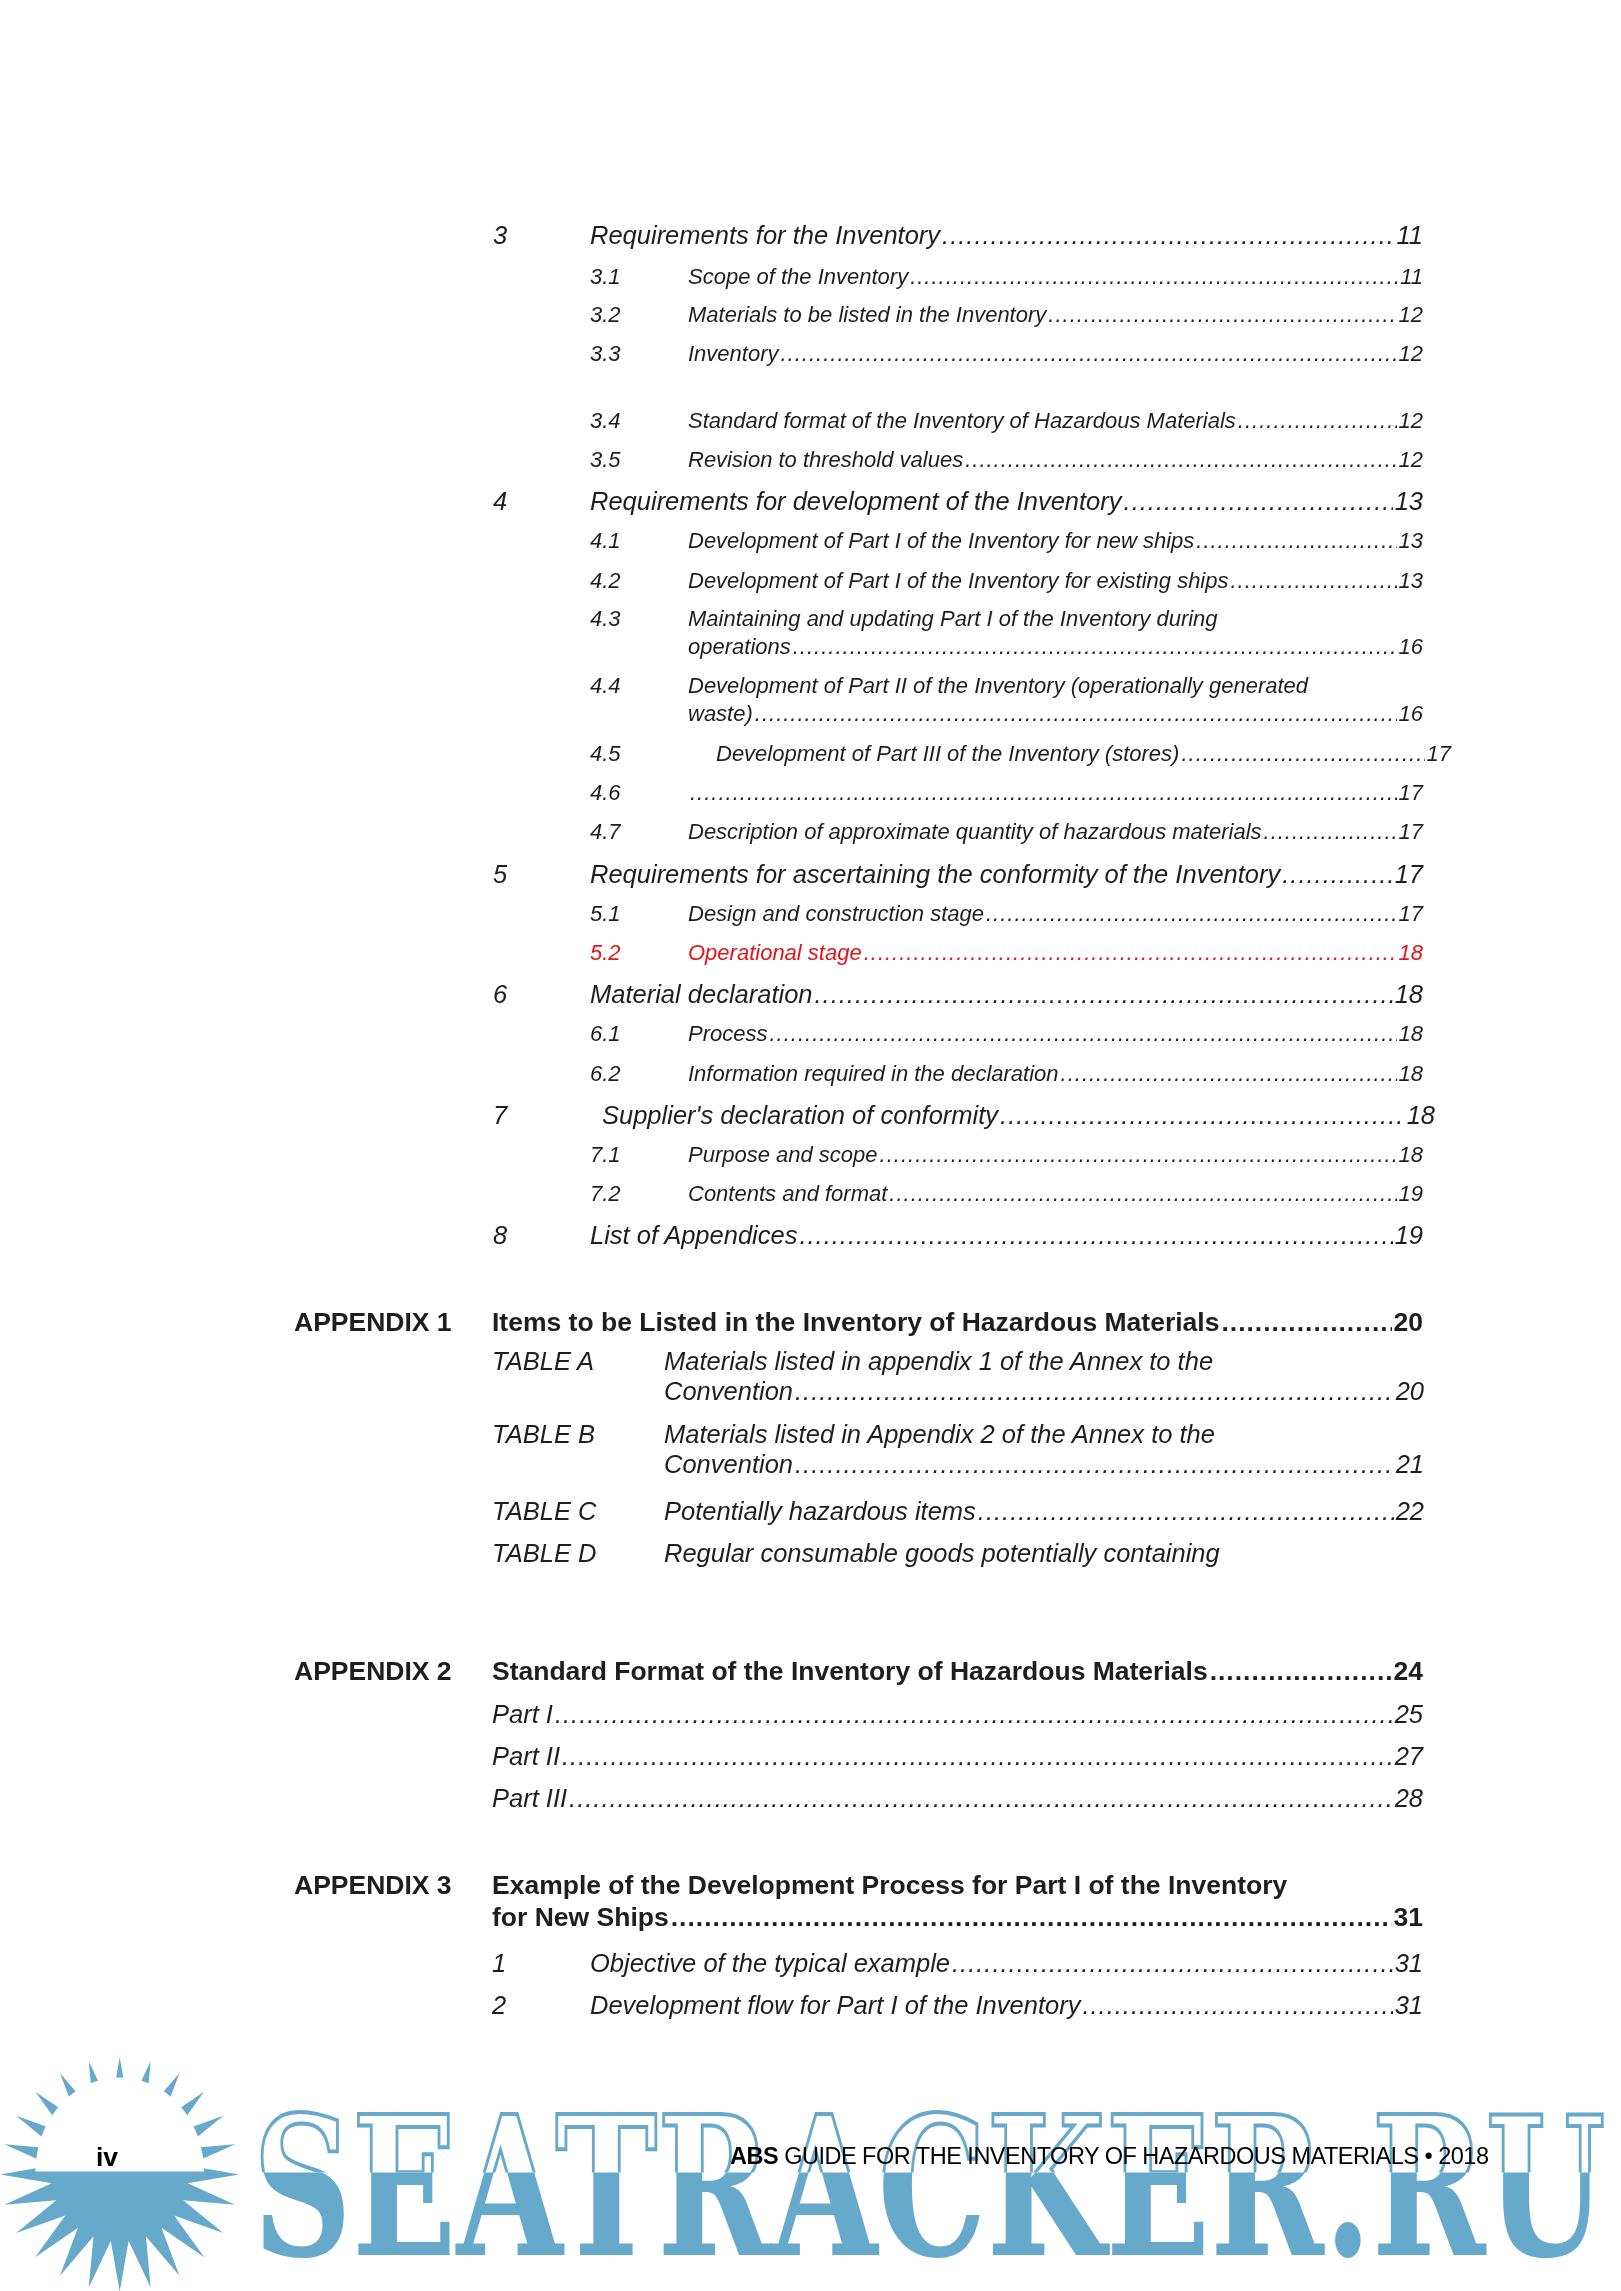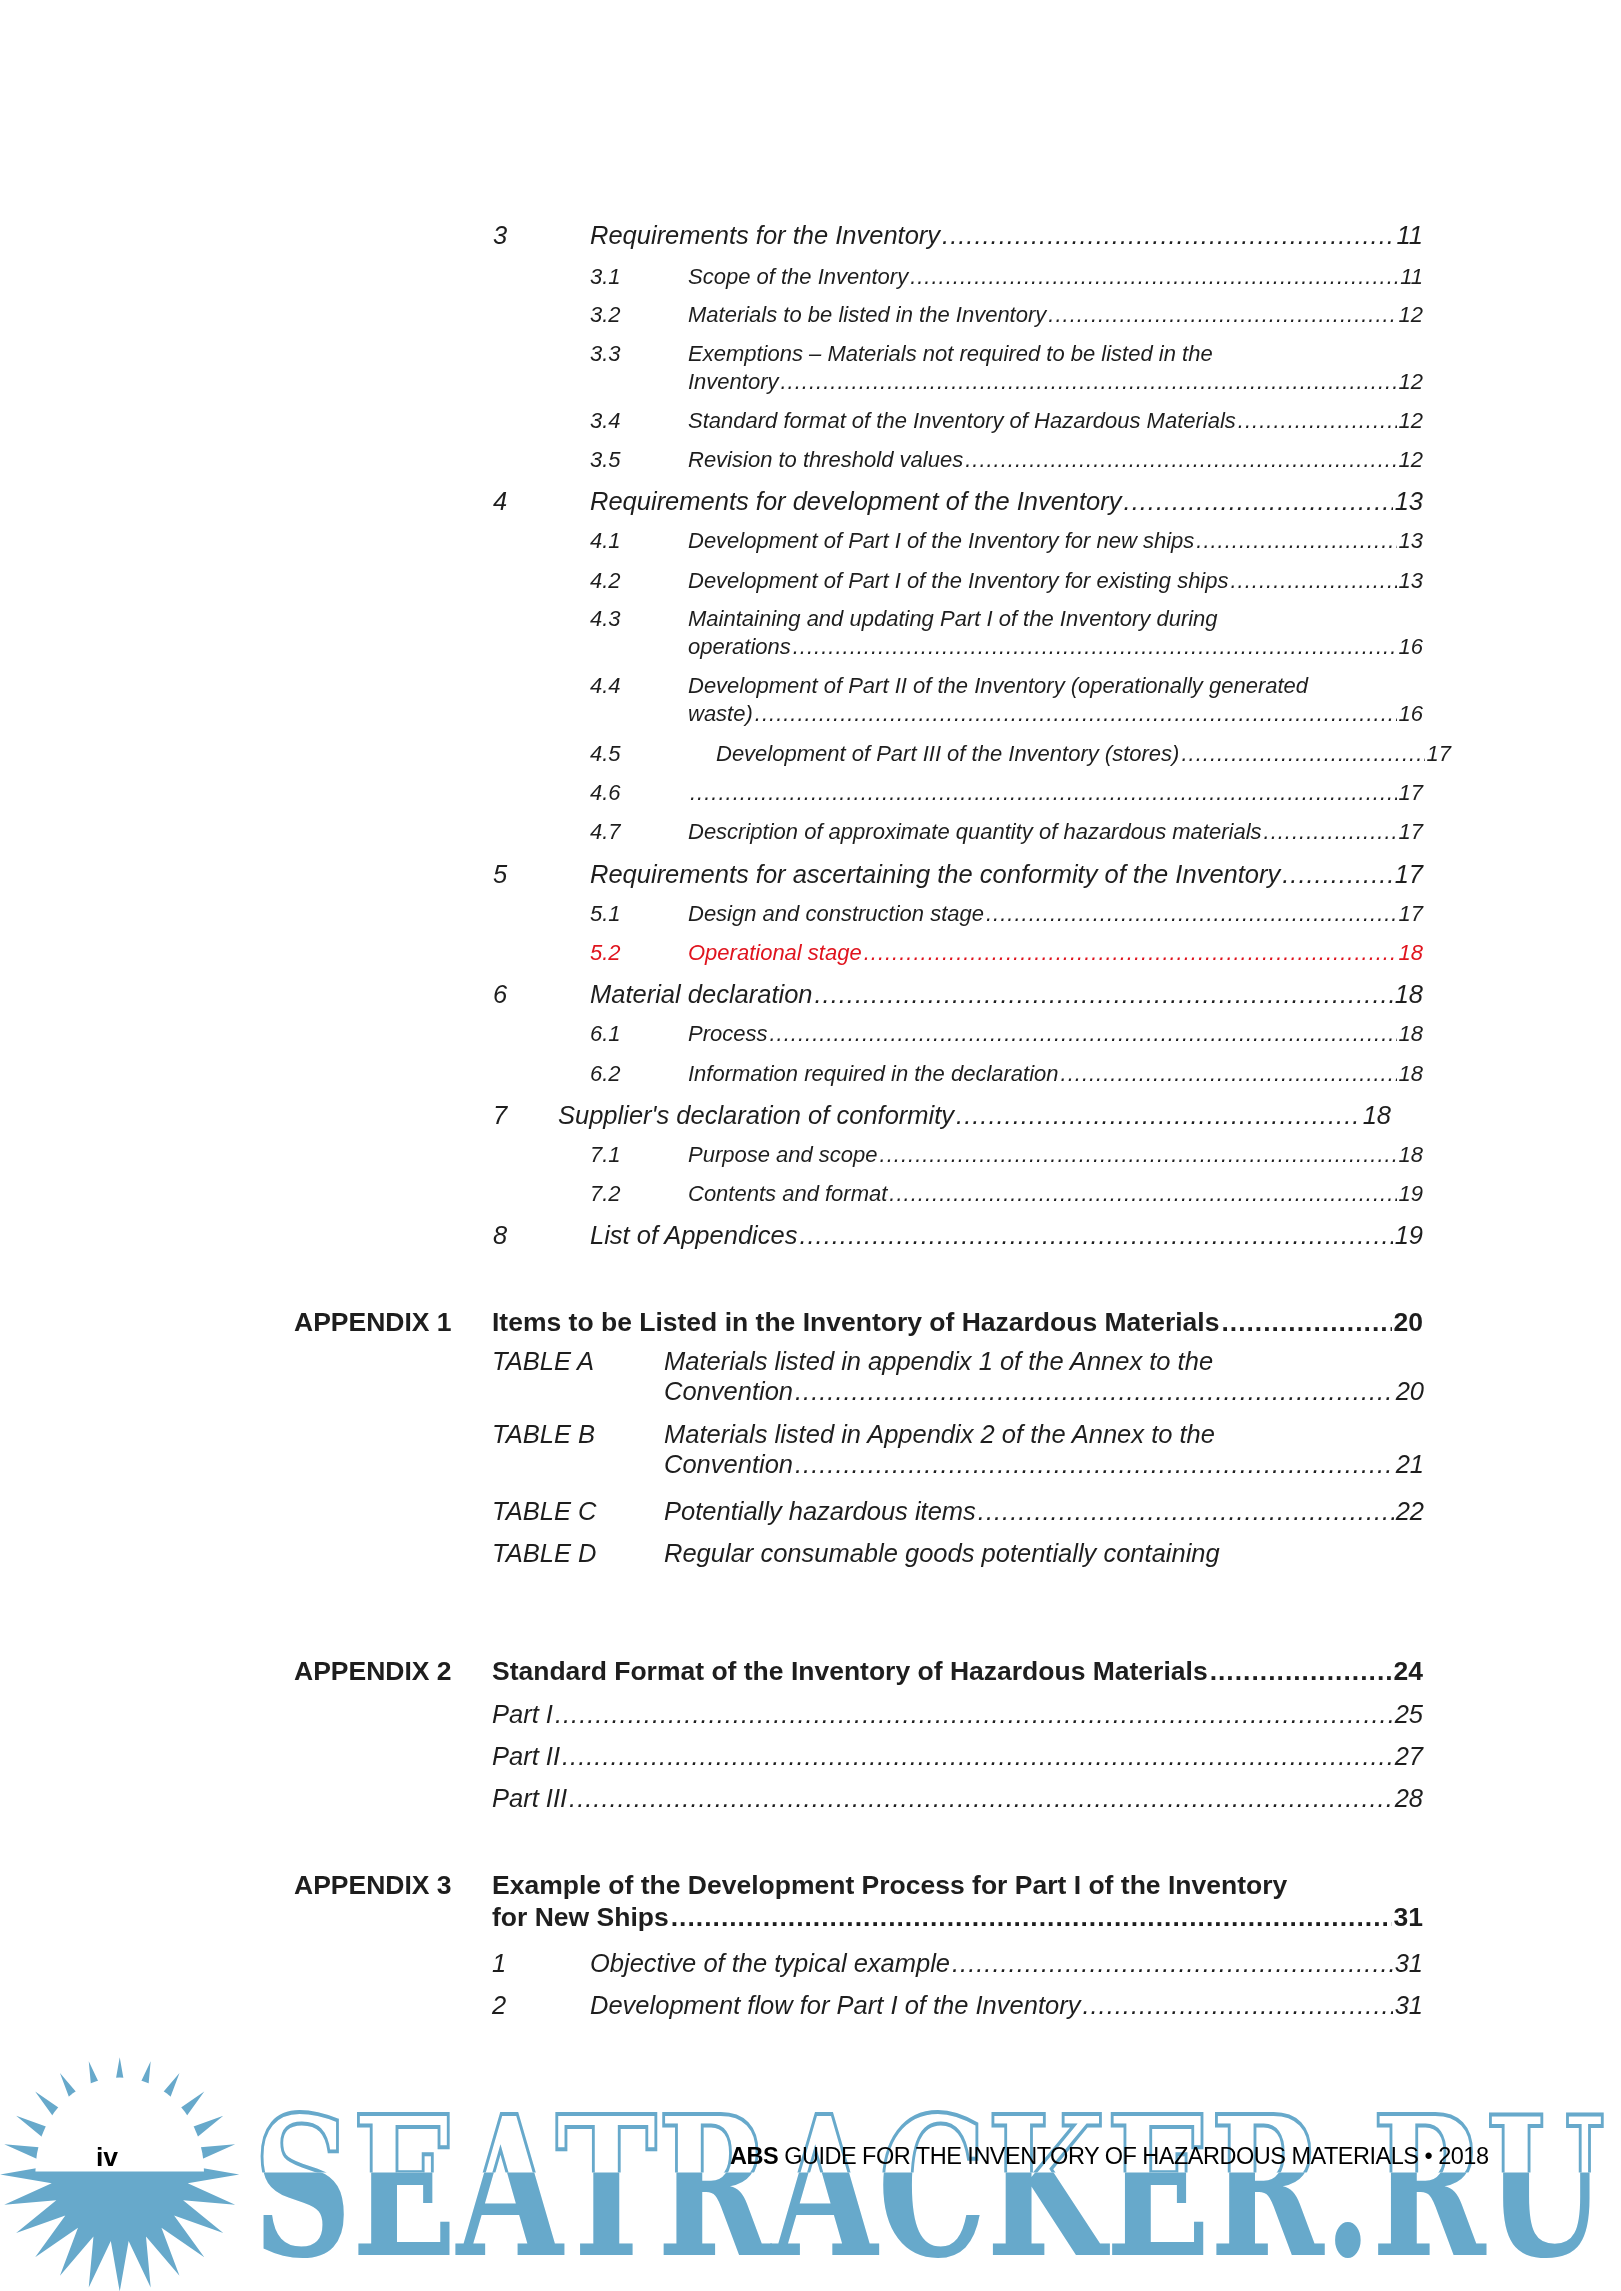--- a/index.html
+++ b/index.html
@@ -61,7 +61,6 @@
     <div class="row lvl2" style="left: 0px; top: 340px; width: 1423px;">
       <span class="num" style="left: 590px;">3.3</span>
       <div class="title-wrap" style="left: 688px; width: 735px;">
-        <span class="pre">Exemptions – Materials not required to be listed in the</span>
         <div class="leader">
           <span class="t">Inventory</span>
           <span class="dots"></span>

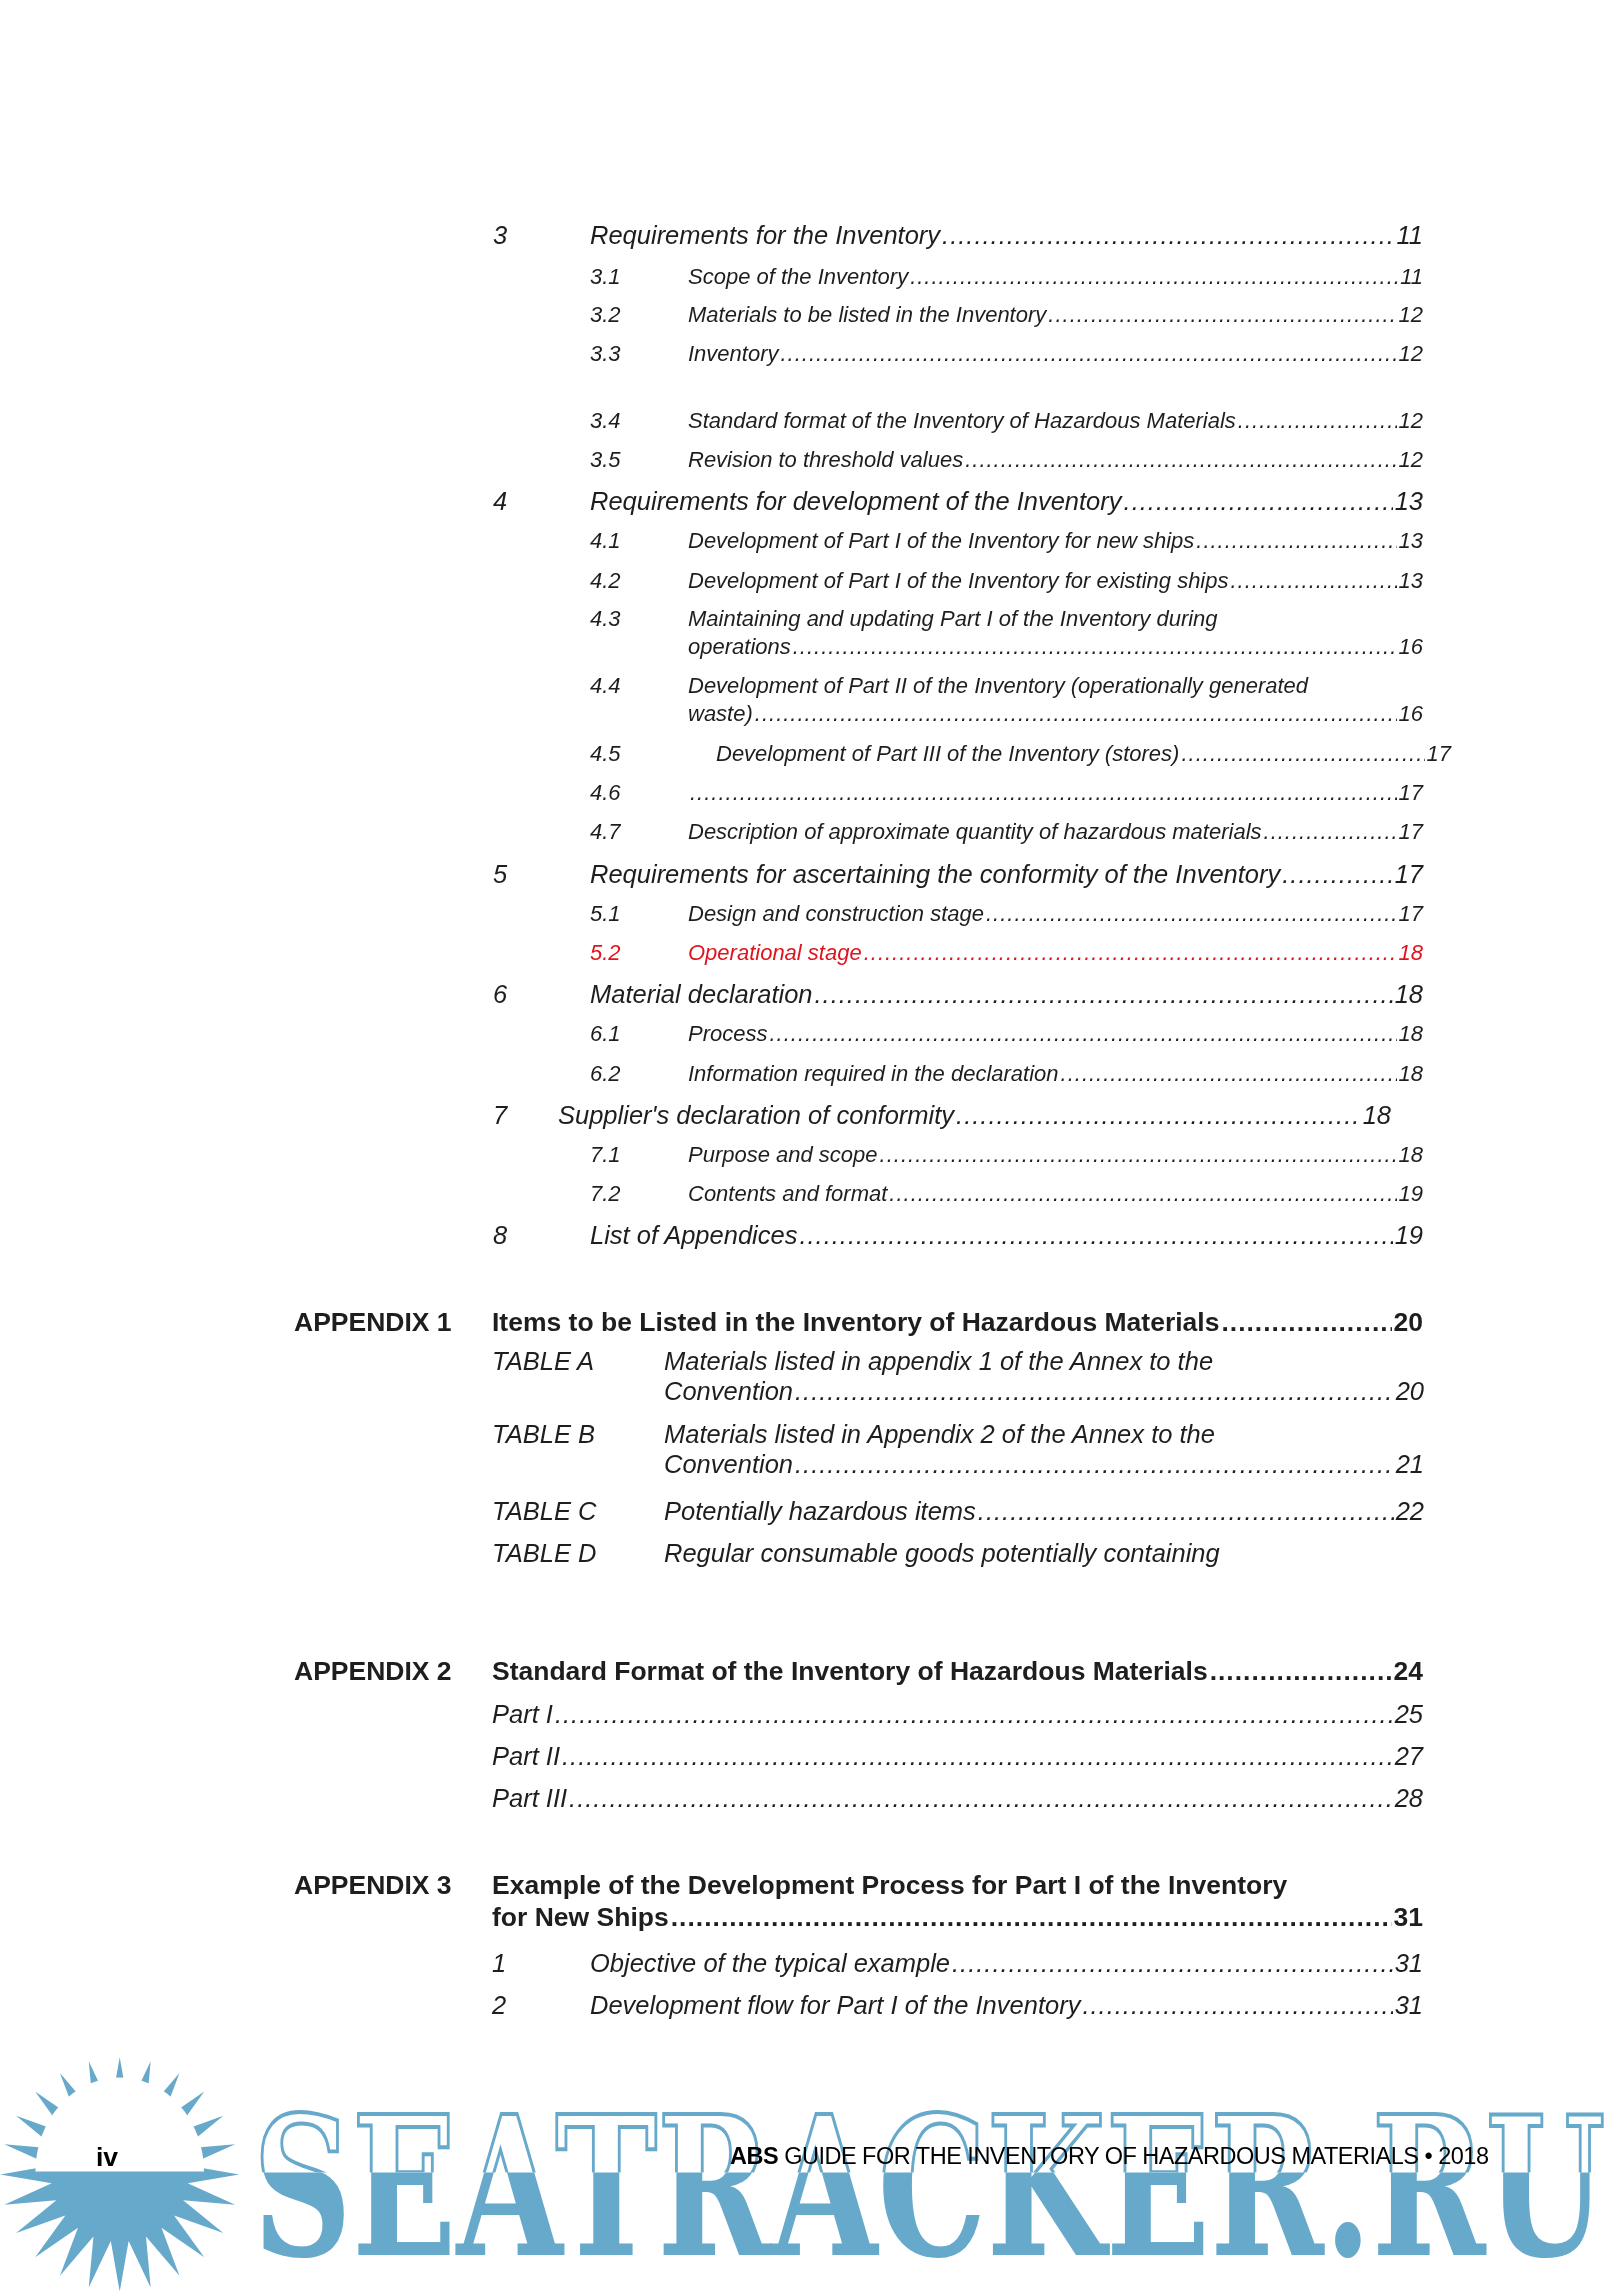--- a/index.html
+++ b/index.html
@@ -231,7 +231,7 @@
     </div>
     <div class="row lvl1" style="left: 0px; top: 1101px; width: 1423px;">
       <span class="num" style="left: 493px;">7</span>
-      <div class="title-wrap" style="left: 558px; width: 833px;">
+      <div class="title-wrap" style="left: 602px; width: 833px;">
         <div class="leader">
           <span class="t">Supplier's declaration of conformity</span>
           <span class="dots"></span>

